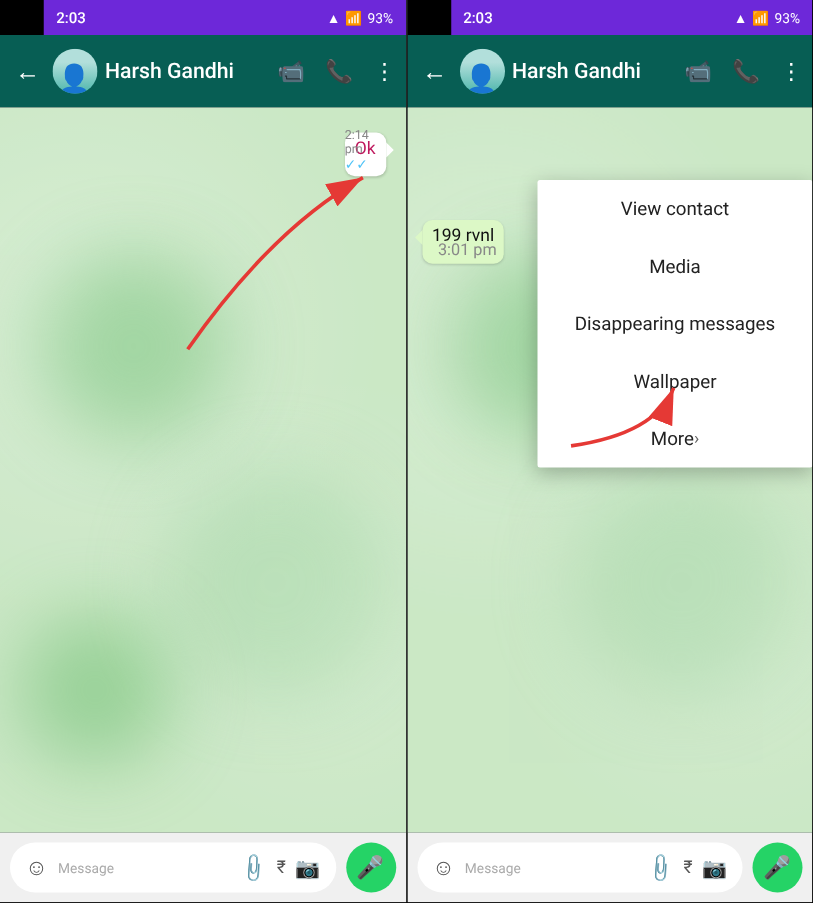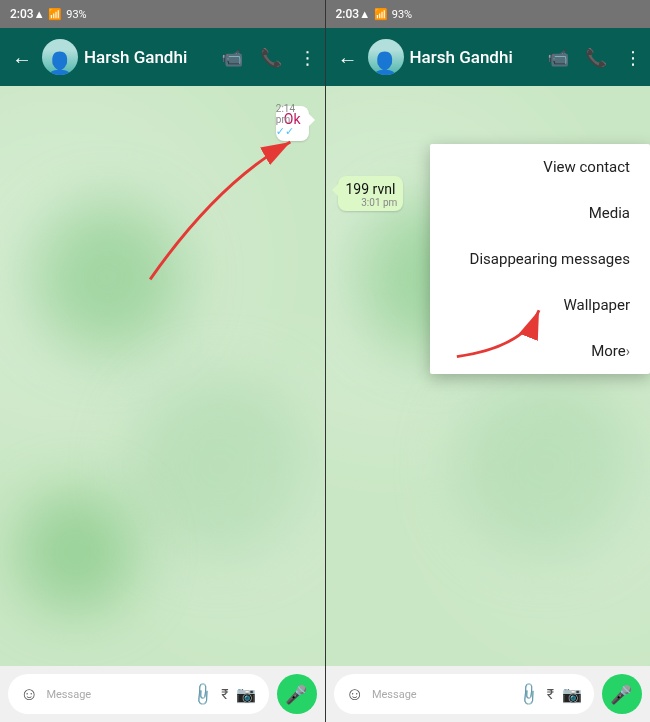--- a/index.html
+++ b/index.html
@@ -25,11 +25,13 @@
     
     .status-bar {
       height: 28px;
-      background: #737373;
-      display: flex;
-      align-items: center;
+      background: #6d28d9;
+      display: flex;
+      align-items: center;
+      justify-content: space-between;
       padding: 0 10px;
       flex-shrink: 0;
+      margin-left: 35px;
     }
     .status-bar-left {
       font-size: 12px;

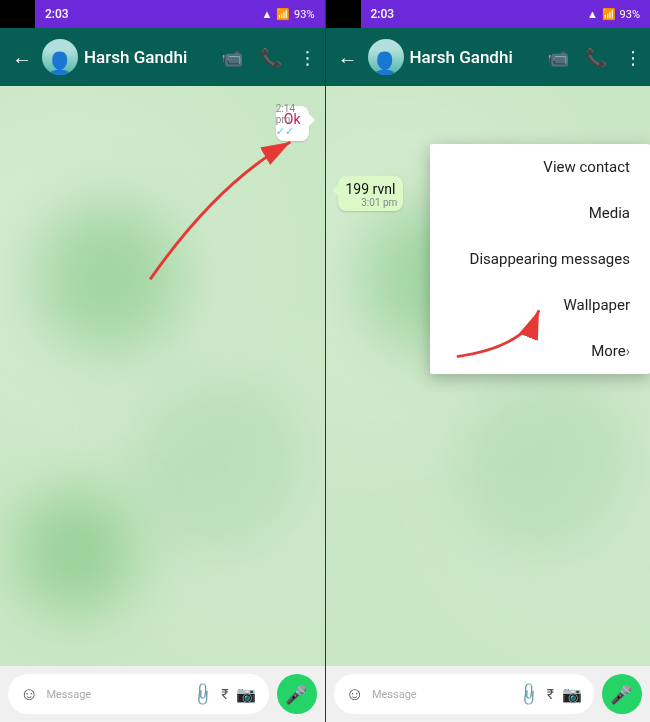--- a/index.html
+++ b/index.html
@@ -251,7 +251,7 @@
       cursor: pointer;
       display: flex;
       align-items: center;
-      justify-content: flex-end;
+      justify-content: center;
     }
     .dropdown-arrow {
       font-size: 14px;

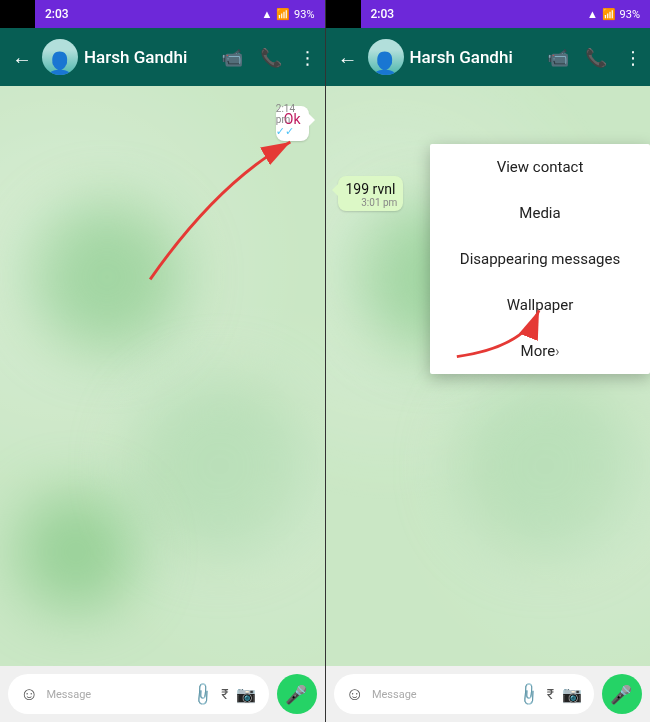--- a/index.html
+++ b/index.html
@@ -289,7 +289,7 @@
     .msg-bubble-time { 
       position: absolute; 
       bottom: 3px; right: 6px; 
-      font-size: 10px; color: #888; 
+      font-size: 13px; color: #888; 
     }
   </style>
 </head>

